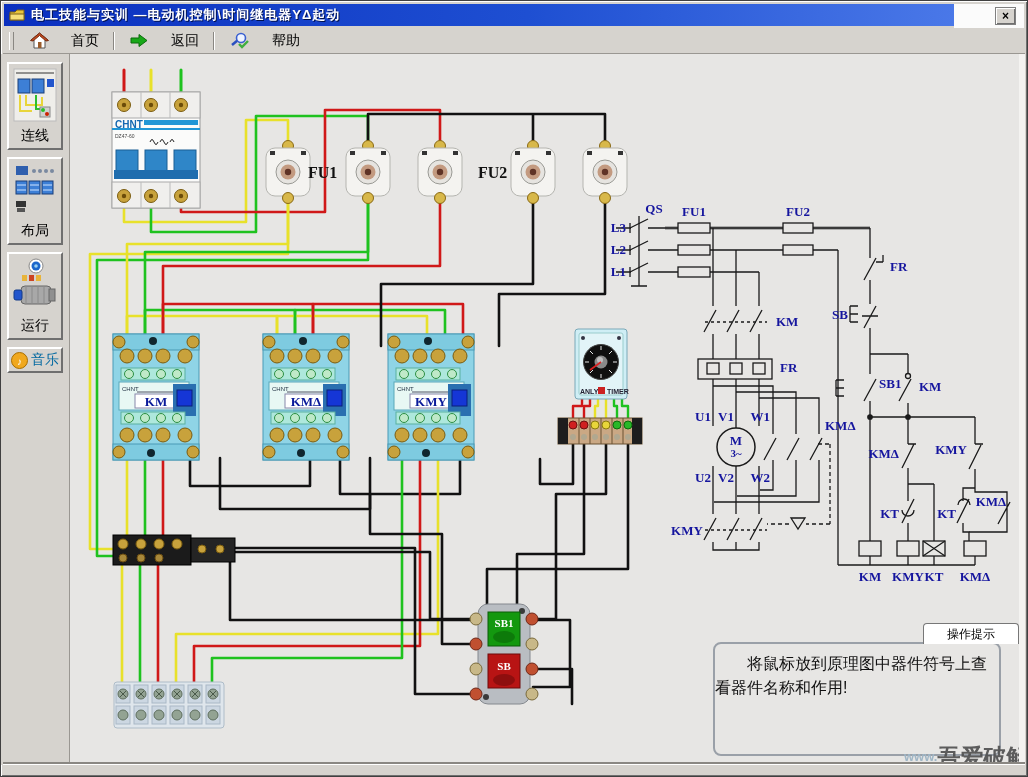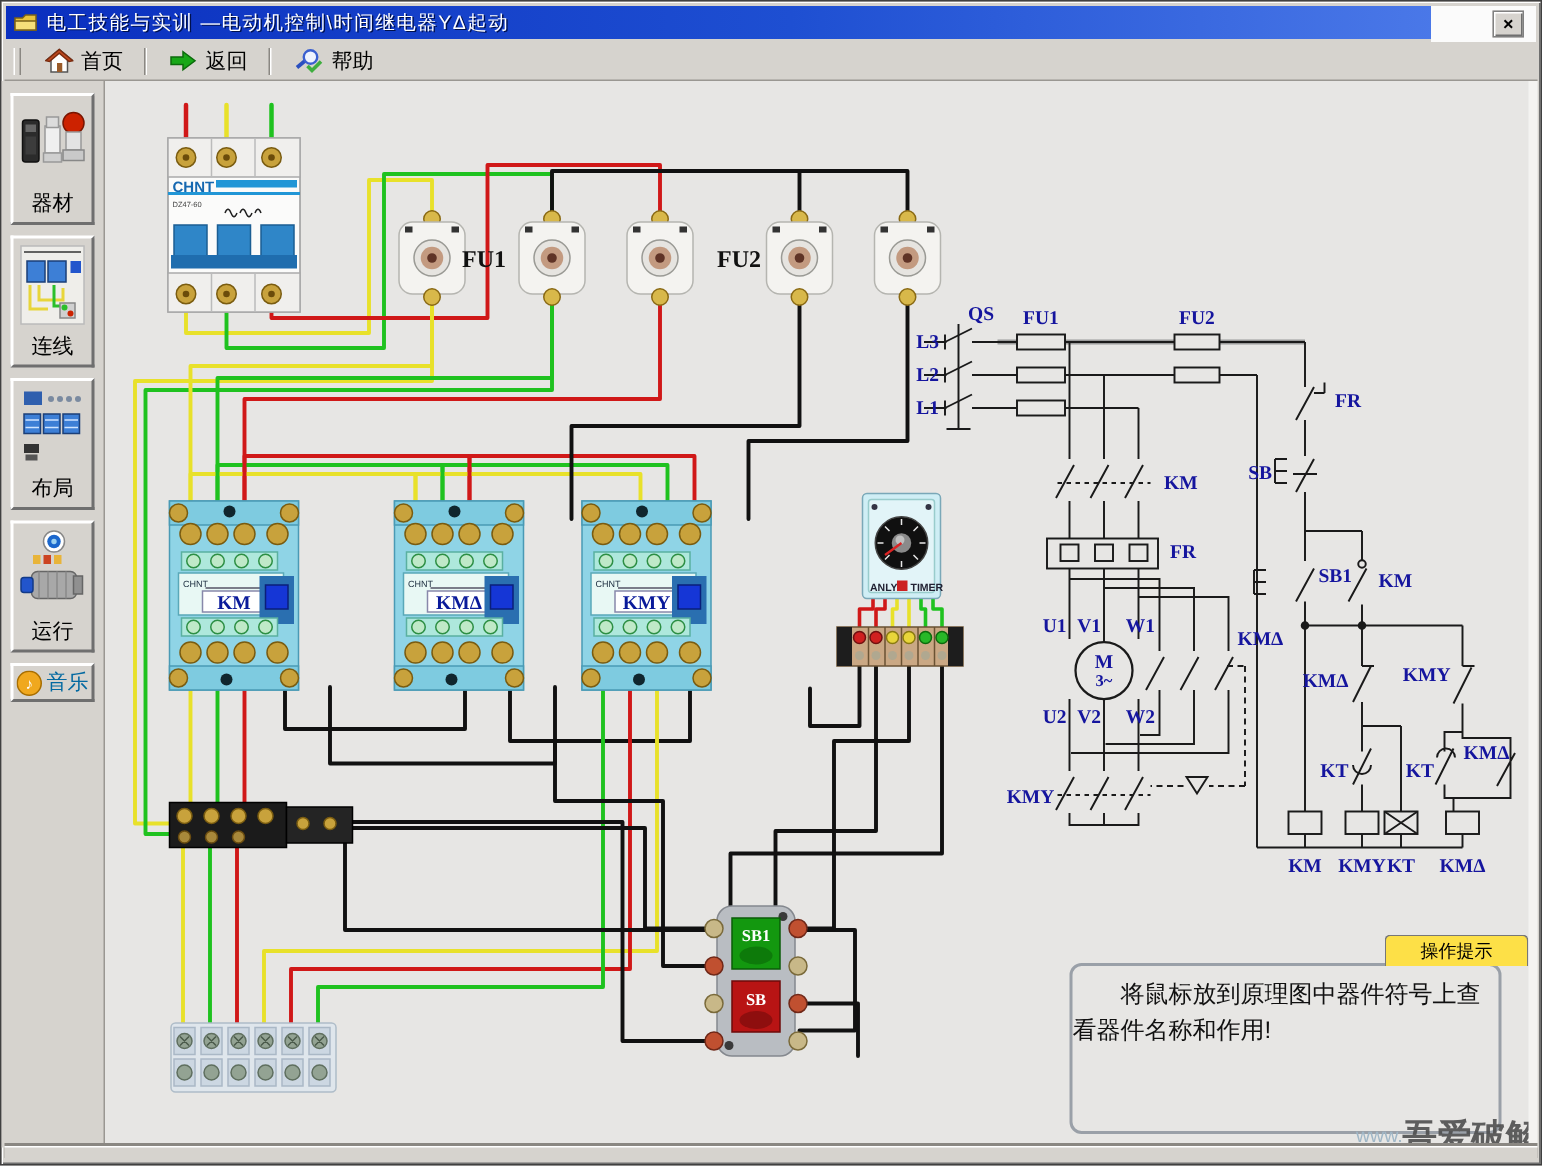--- a/index.html
+++ b/index.html
@@ -9,7 +9,7 @@
   .titlebar{position:absolute;left:3px;top:3px;width:952px;height:22px;
     background:linear-gradient(90deg,#0a2fbf 0%,#1e4fd2 55%,#4a78e8 100%);
     display:flex;align-items:center;gap:6px;padding:0 5px;box-sizing:border-box;}
-  .title-text{color:#fff;font-size:13px;font-weight:normal;white-space:nowrap;overflow:hidden;
+  .title-text{color:#fff;font-size:13px;font-weight:bold;white-space:nowrap;overflow:hidden;
     text-shadow:1px 1px 0 #00114d;letter-spacing:1px;}
   .titlebar-right{position:absolute;right:3px;top:3px;width:70px;height:24px;background:#fbfbfb;
     display:flex;align-items:center;justify-content:flex-end;padding-right:8px;box-sizing:border-box;}

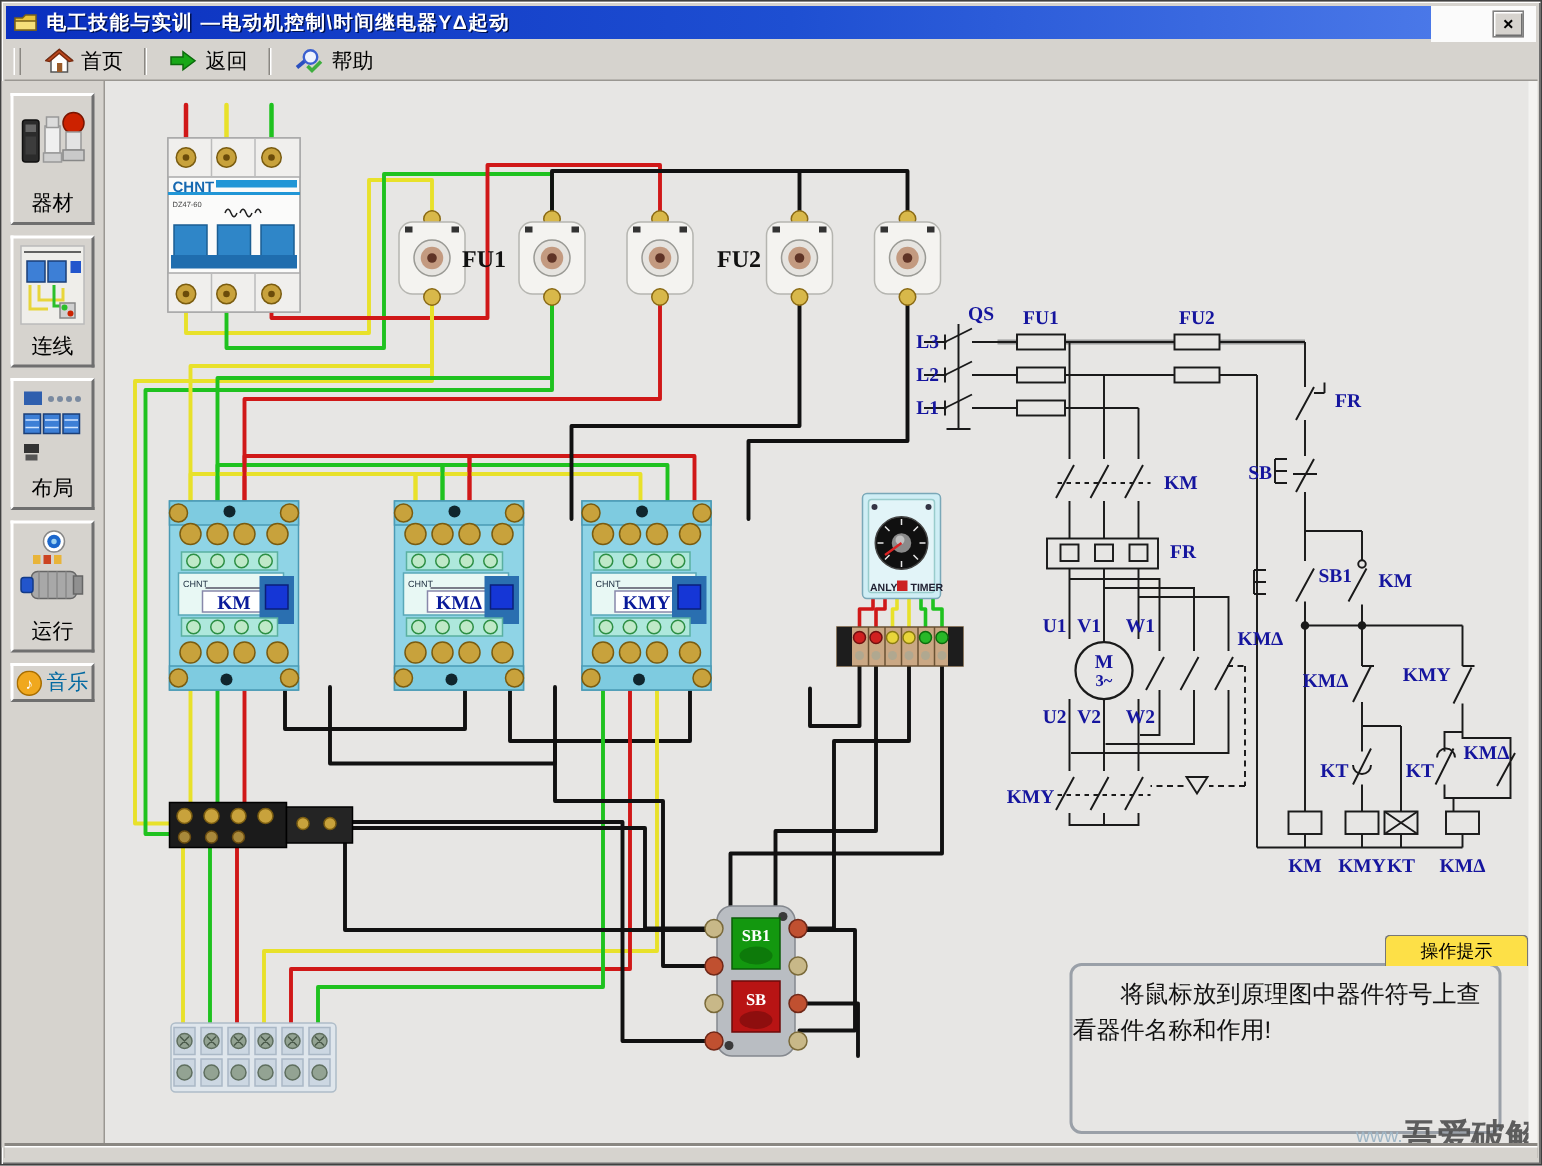--- a/index.html
+++ b/index.html
@@ -20,7 +20,7 @@
   .toolbar{position:absolute;left:2px;top:27px;right:2px;height:25px;background:#d6d3ce;
     border-bottom:1px solid #9a9792;display:flex;align-items:center;}
   .grip{width:3px;height:18px;margin:0 8px 0 6px;border-left:1px solid #fff;border-right:1px solid #8a8782;}
-  .tbtn{display:flex;align-items:center;gap:5px;padding:2px 8px;font-size:14px;color:#000;cursor:pointer;}
+  .tbtn{display:flex;align-items:center;gap:22px;padding:2px 8px;font-size:14px;color:#000;cursor:pointer;}
   .tsep{width:0;height:18px;border-left:1px solid #8a8782;border-right:1px solid #fff;margin:0 6px;}
   
   .sidebar{position:absolute;left:0;top:53px;width:69px;bottom:11px;background:#d6d3ce;

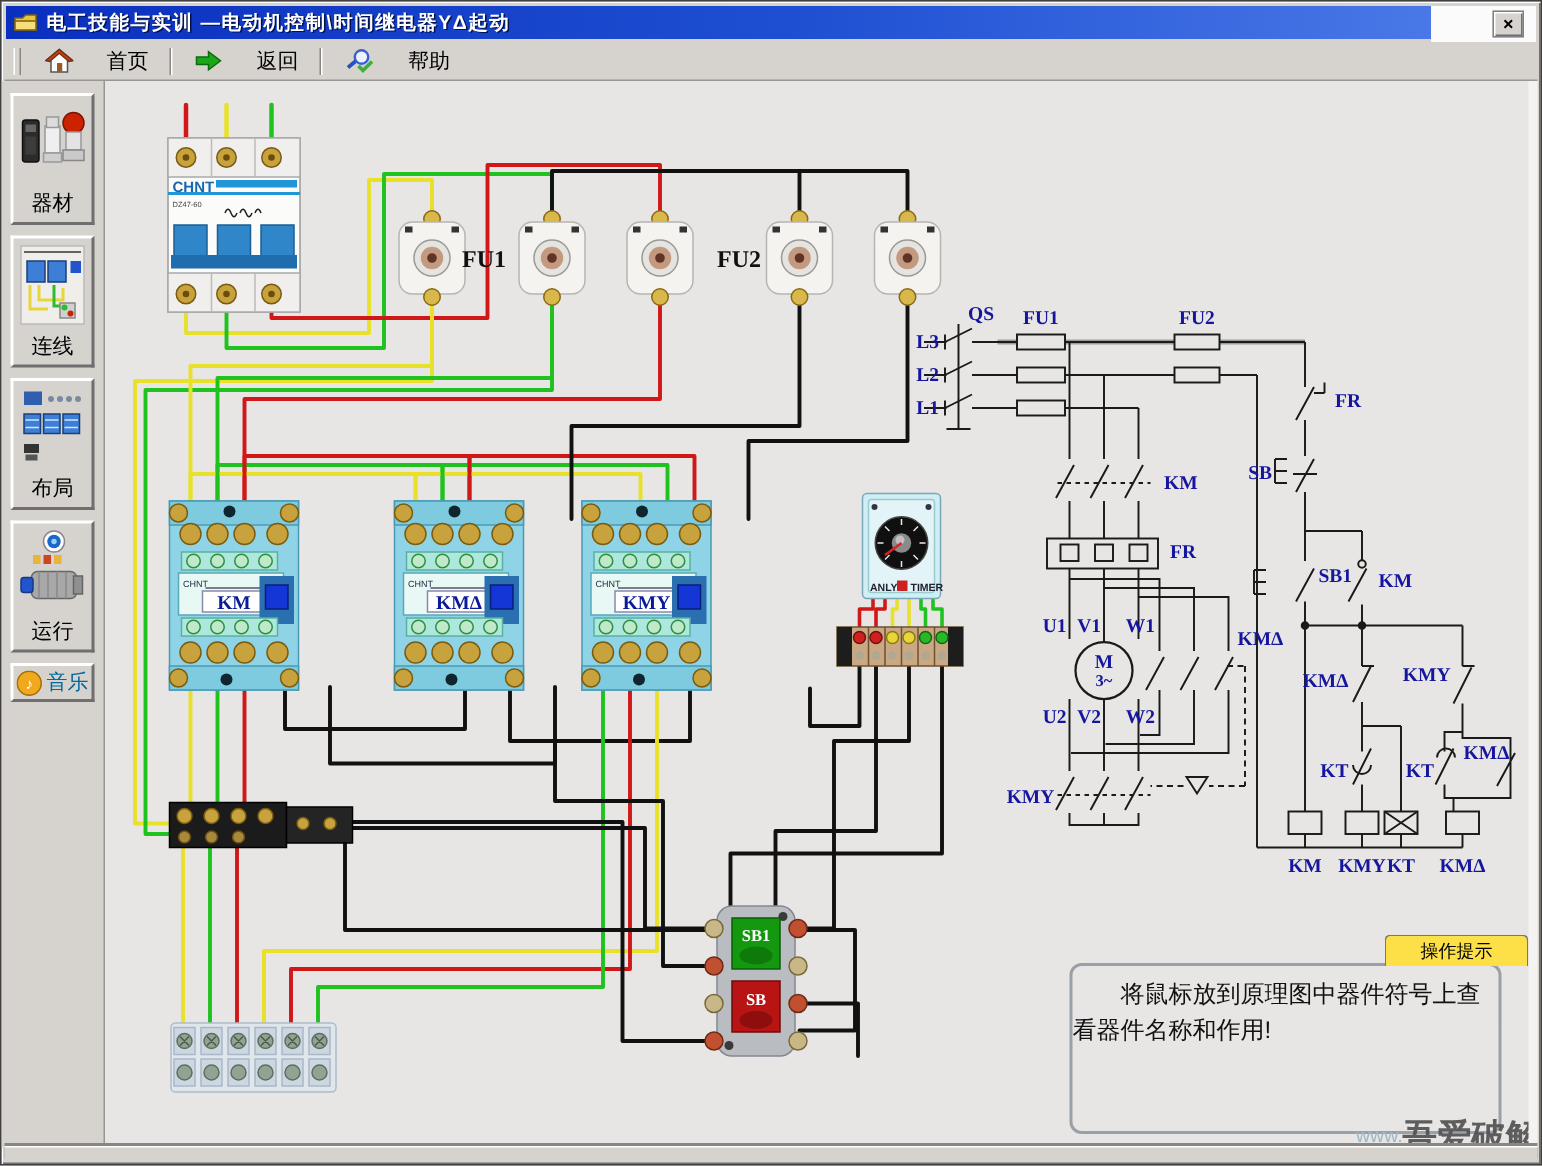--- a/index.html
+++ b/index.html
@@ -110,22 +110,6 @@
   <div class="sidebar">
     <div class="side-btn">
       <span class="side-ico">
-        <svg width="46" height="56" viewBox="0 0 46 56">
-            <rect x="3" y="12" width="11" height="28" rx="2" fill="#2b2b2b" stroke="#111"></rect>
-            <rect x="5" y="15" width="7" height="5" fill="#666"></rect>
-            <rect x="5" y="23" width="7" height="12" fill="#3c3c3c"></rect>
-            <rect x="18" y="16" width="10" height="18" fill="#efefef" stroke="#999"></rect>
-            <rect x="19" y="10" width="8" height="7" fill="#dcdcdc" stroke="#999"></rect>
-            <rect x="17" y="34" width="12" height="6" fill="#cfcfcf" stroke="#999"></rect>
-            <circle cx="37" cy="14" r="7" fill="#cc2200" stroke="#7a1500"></circle>
-            <rect x="32" y="20" width="10" height="12" fill="#e3e3e3" stroke="#999"></rect>
-            <rect x="30" y="32" width="14" height="7" fill="#c9c9c9" stroke="#888"></rect>
-          </svg>
-      </span>
-      <span class="side-lab">器材</span>
-    </div>
-    <div class="side-btn">
-      <span class="side-ico">
         <svg width="46" height="58" viewBox="0 0 46 58">
             <rect x="2" y="2" width="42" height="52" fill="#efeeea" stroke="#bbb"></rect>
             <path d="M4,6 H42" stroke="#333"></path>

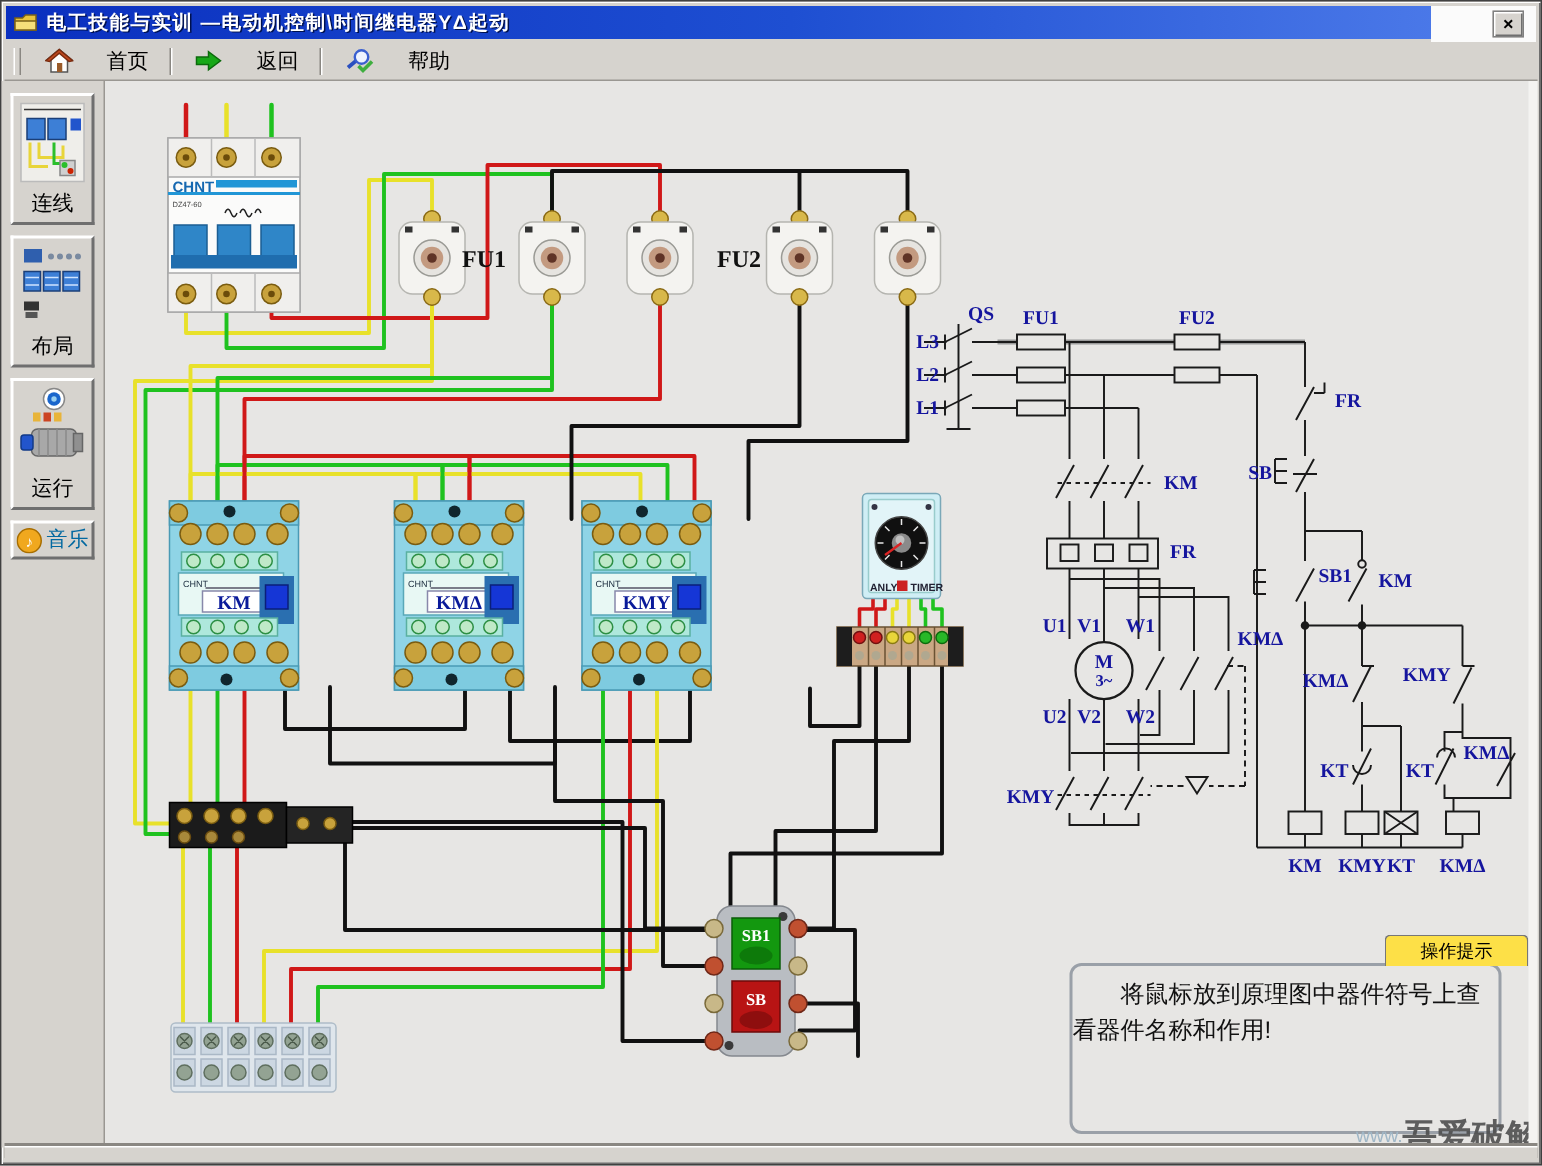--- a/index.html
+++ b/index.html
@@ -41,7 +41,7 @@
   
   .tipbox{position:absolute;left:643px;top:588px;width:288px;height:114px;
     border:2px solid #9aa0a8;border-radius:8px;box-sizing:border-box;}
-  .tiptab{position:absolute;left:208px;top:-21px;width:96px;height:21px;background:#fde047;
+  .tiptab{position:absolute;left:208px;top:-21px;width:96px;height:21px;background:#ffffff;
     border:1px solid #777;border-bottom:none;border-radius:4px 4px 0 0;font-size:12px;color:#000;
     display:flex;align-items:center;justify-content:center;cursor:pointer;box-sizing:border-box;}
   .tiptext{padding:8px 0;font-size:16px;line-height:1.5;color:#111;text-indent:2em;}

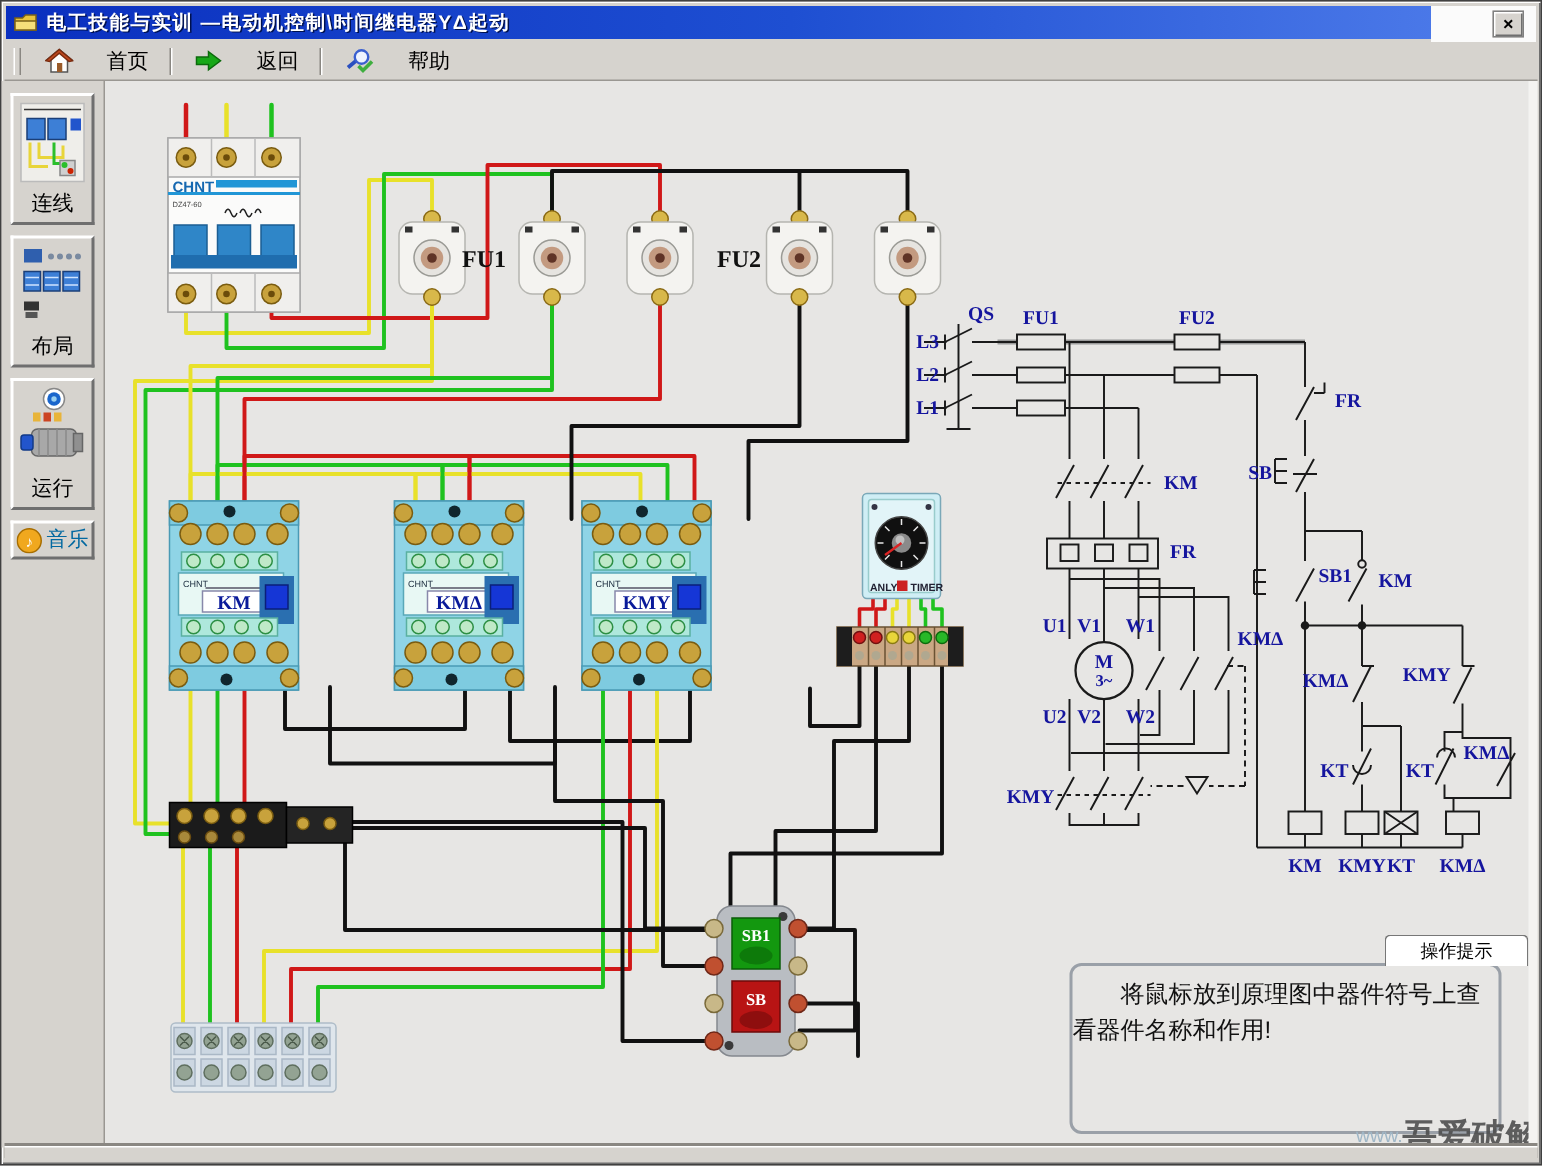--- a/index.html
+++ b/index.html
@@ -49,7 +49,7 @@
   .wm1{position:absolute;left:822px;top:640px;font-size:31px;font-weight:bold;color:#878787;
     opacity:.85;letter-spacing:3px;white-space:nowrap;text-shadow:1px 1px 0 #b5b5b5;}
   .wm2{position:absolute;left:834px;top:688px;white-space:nowrap;}
-  .wm2 .www{font-size:13px;color:#9fb6c6;font-weight:normal;vertical-align:4px;}
+  .wm2 .www{font-size:13px;color:#9fb6c6;font-weight:bold;vertical-align:4px;}
   .wm2 .forum{font-size:23px;font-weight:bold;color:#4e4e4e;opacity:.9;}
   
   .statusbar{position:absolute;left:2px;right:2px;bottom:2px;height:9px;background:#d6d3ce;

